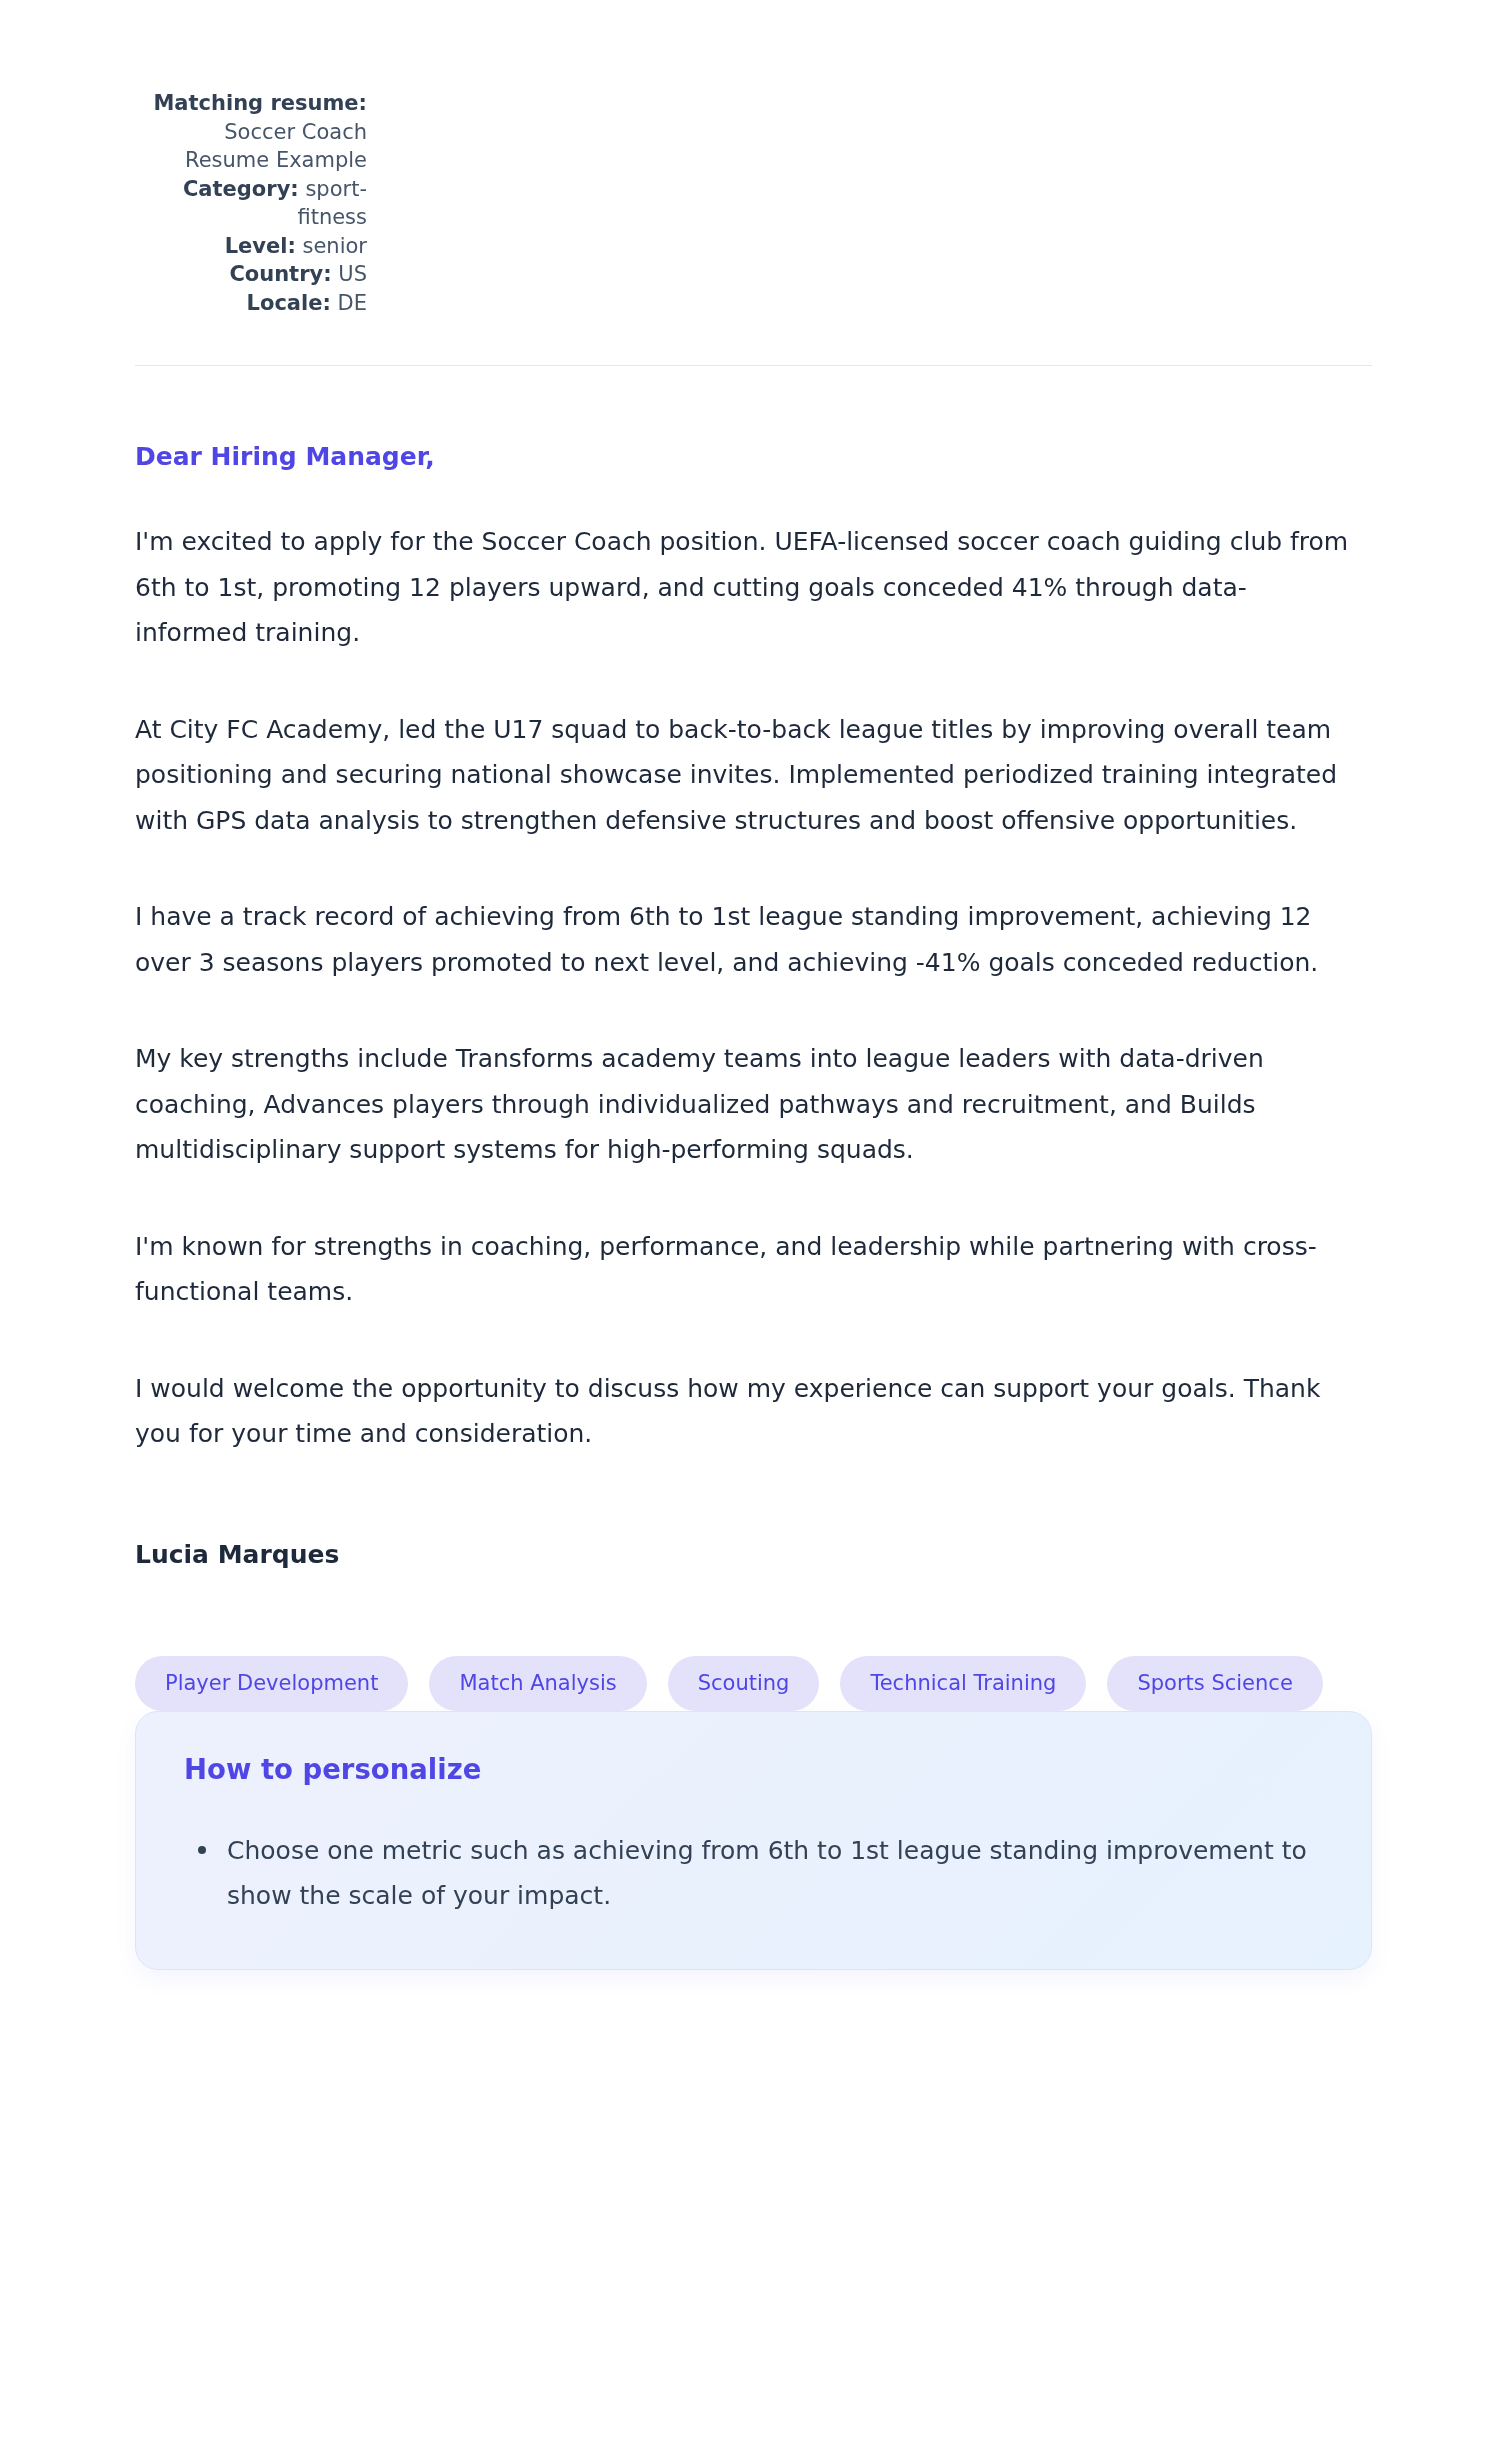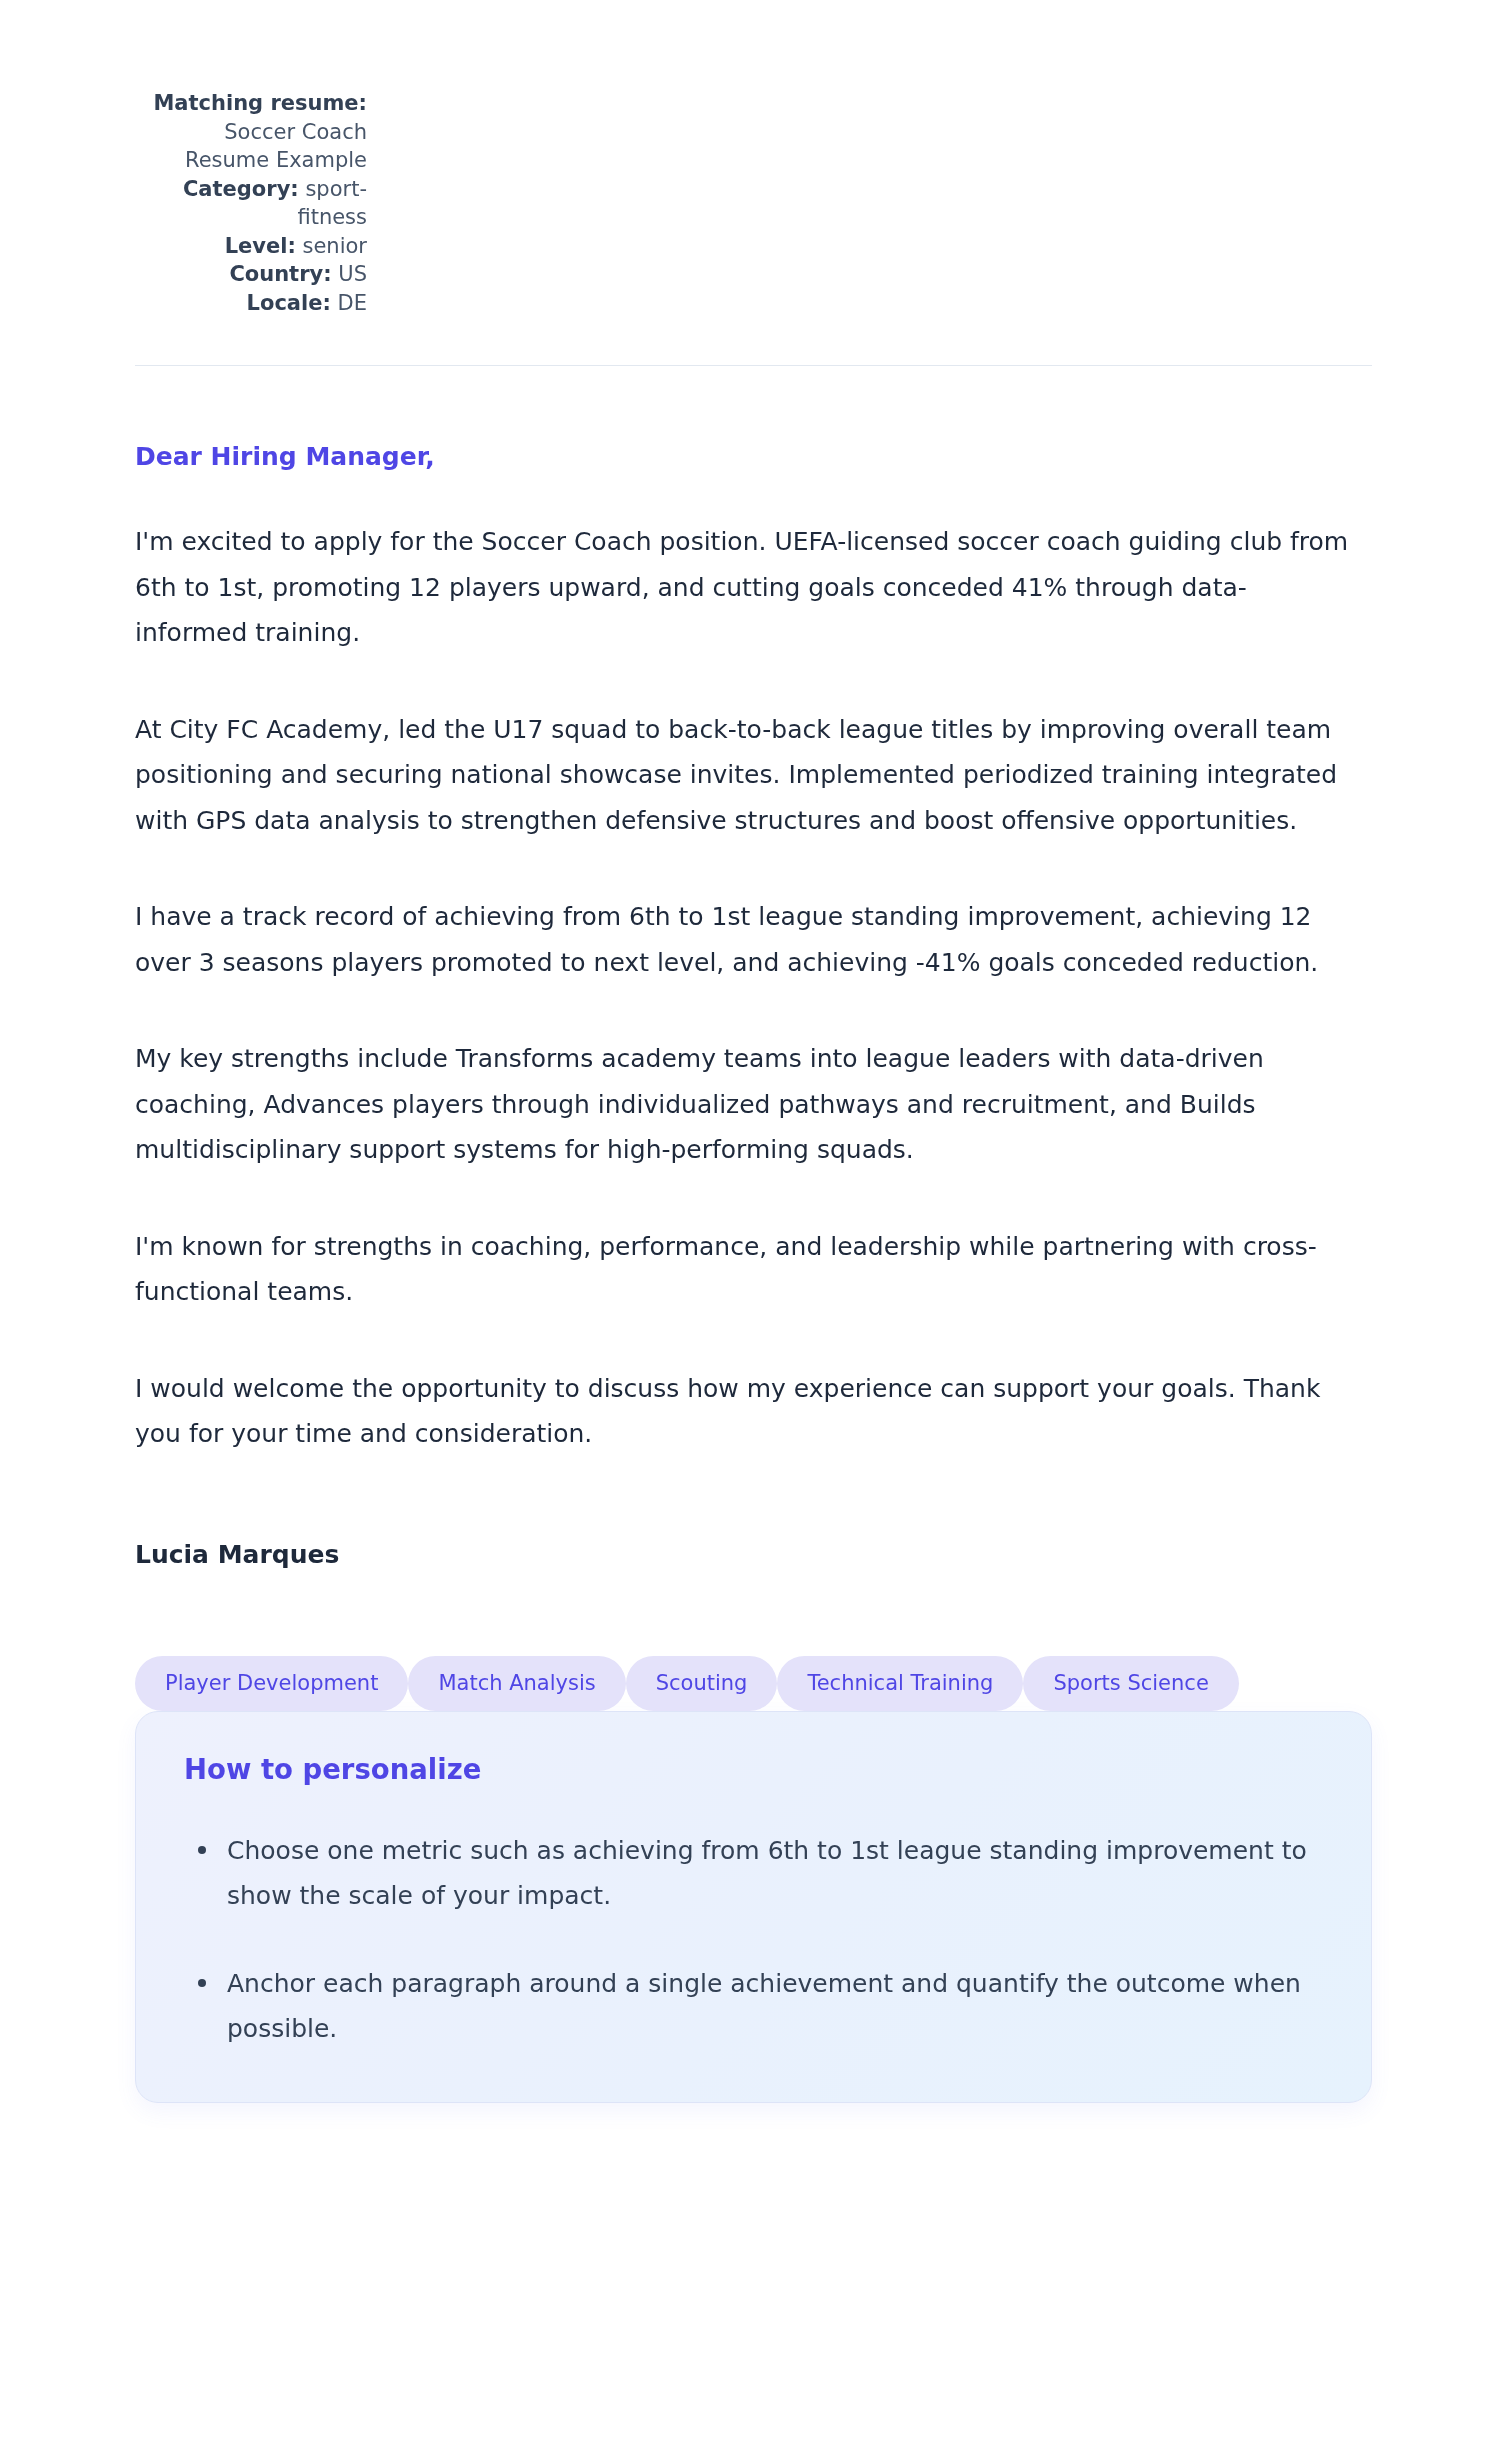--- a/index.html
+++ b/index.html
@@ -91,6 +91,7 @@
   .tags {
     display: flex;
     flex-wrap: wrap;
+    gap: 21px;
     margin-top: 87px;
   }
   .tag {

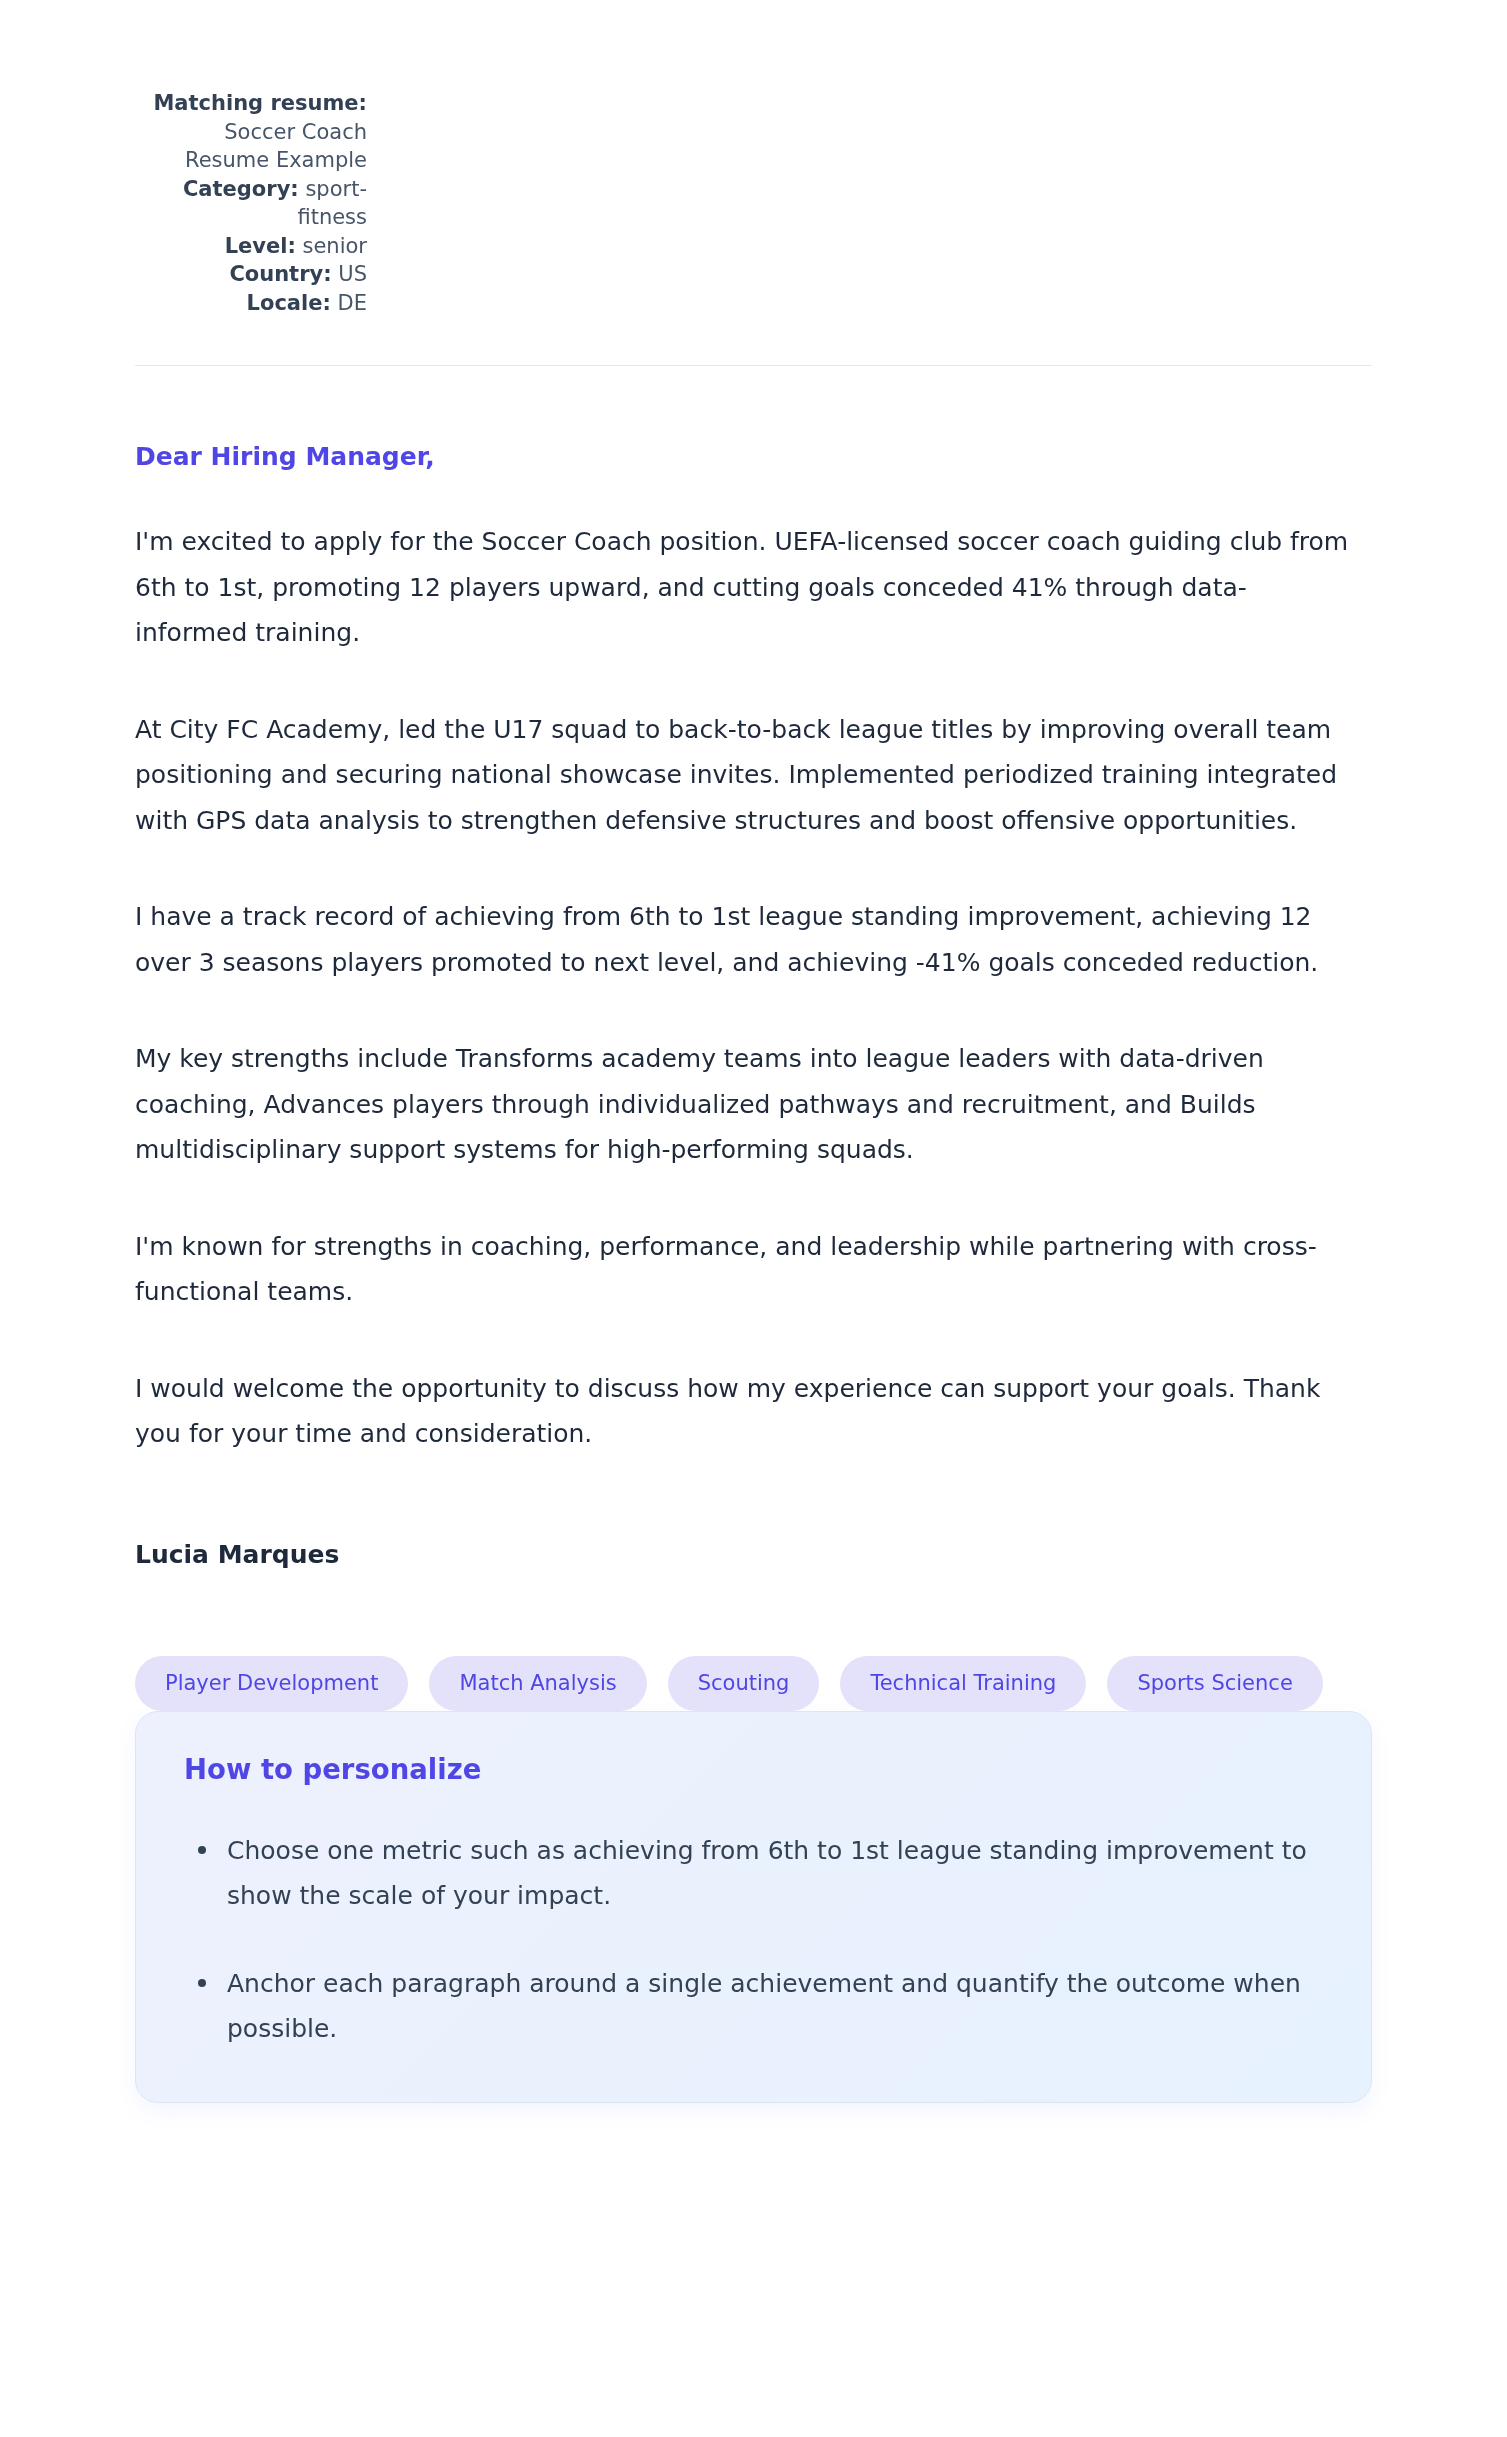--- a/index.html
+++ b/index.html
@@ -199,7 +199,6 @@
     <h2 class="tips-title">How to personalize</h2>
     <ul class="tips-list">
       <li class="tip-item">Choose one metric such as achieving from 6th to 1st league standing improvement to show the scale of your impact.</li>
-      <li class="tip-item">Anchor each paragraph around a single achievement and quantify the outcome when possible.</li>
     </ul>
   </div>
 

